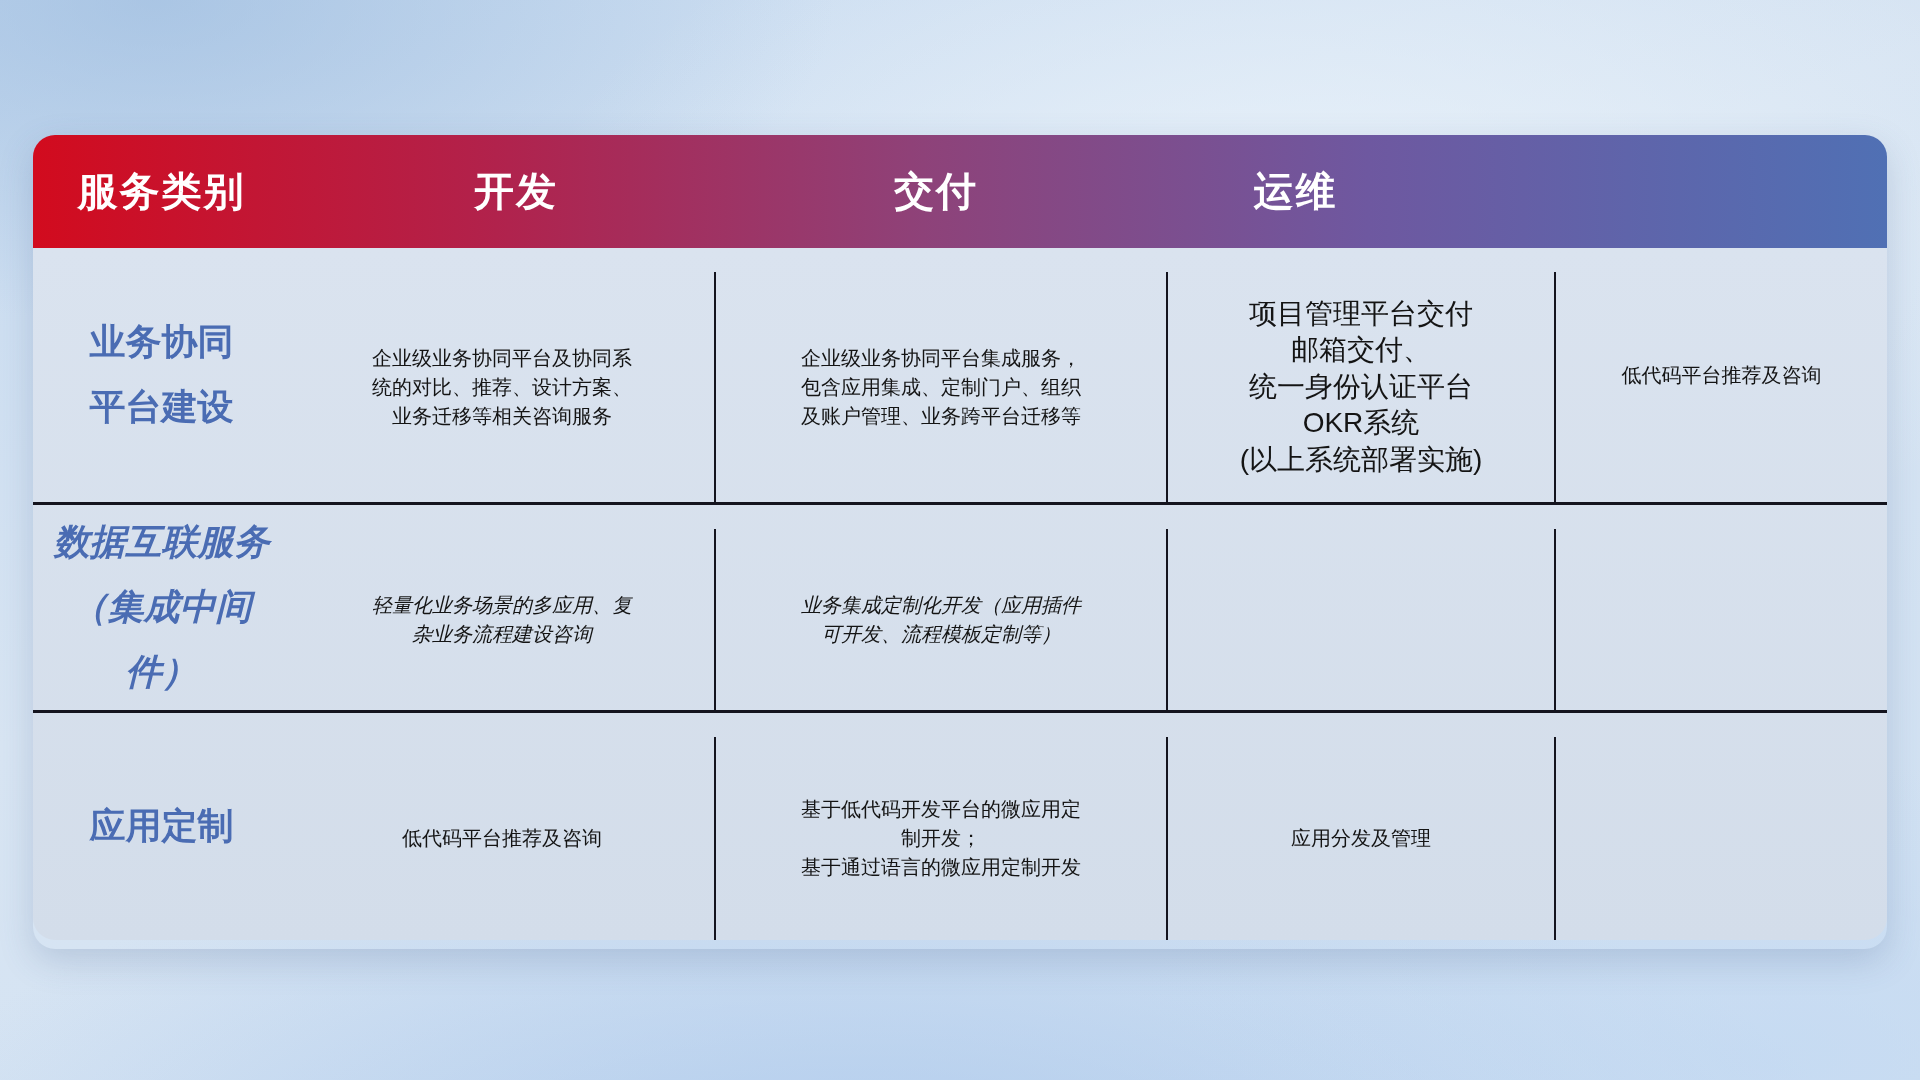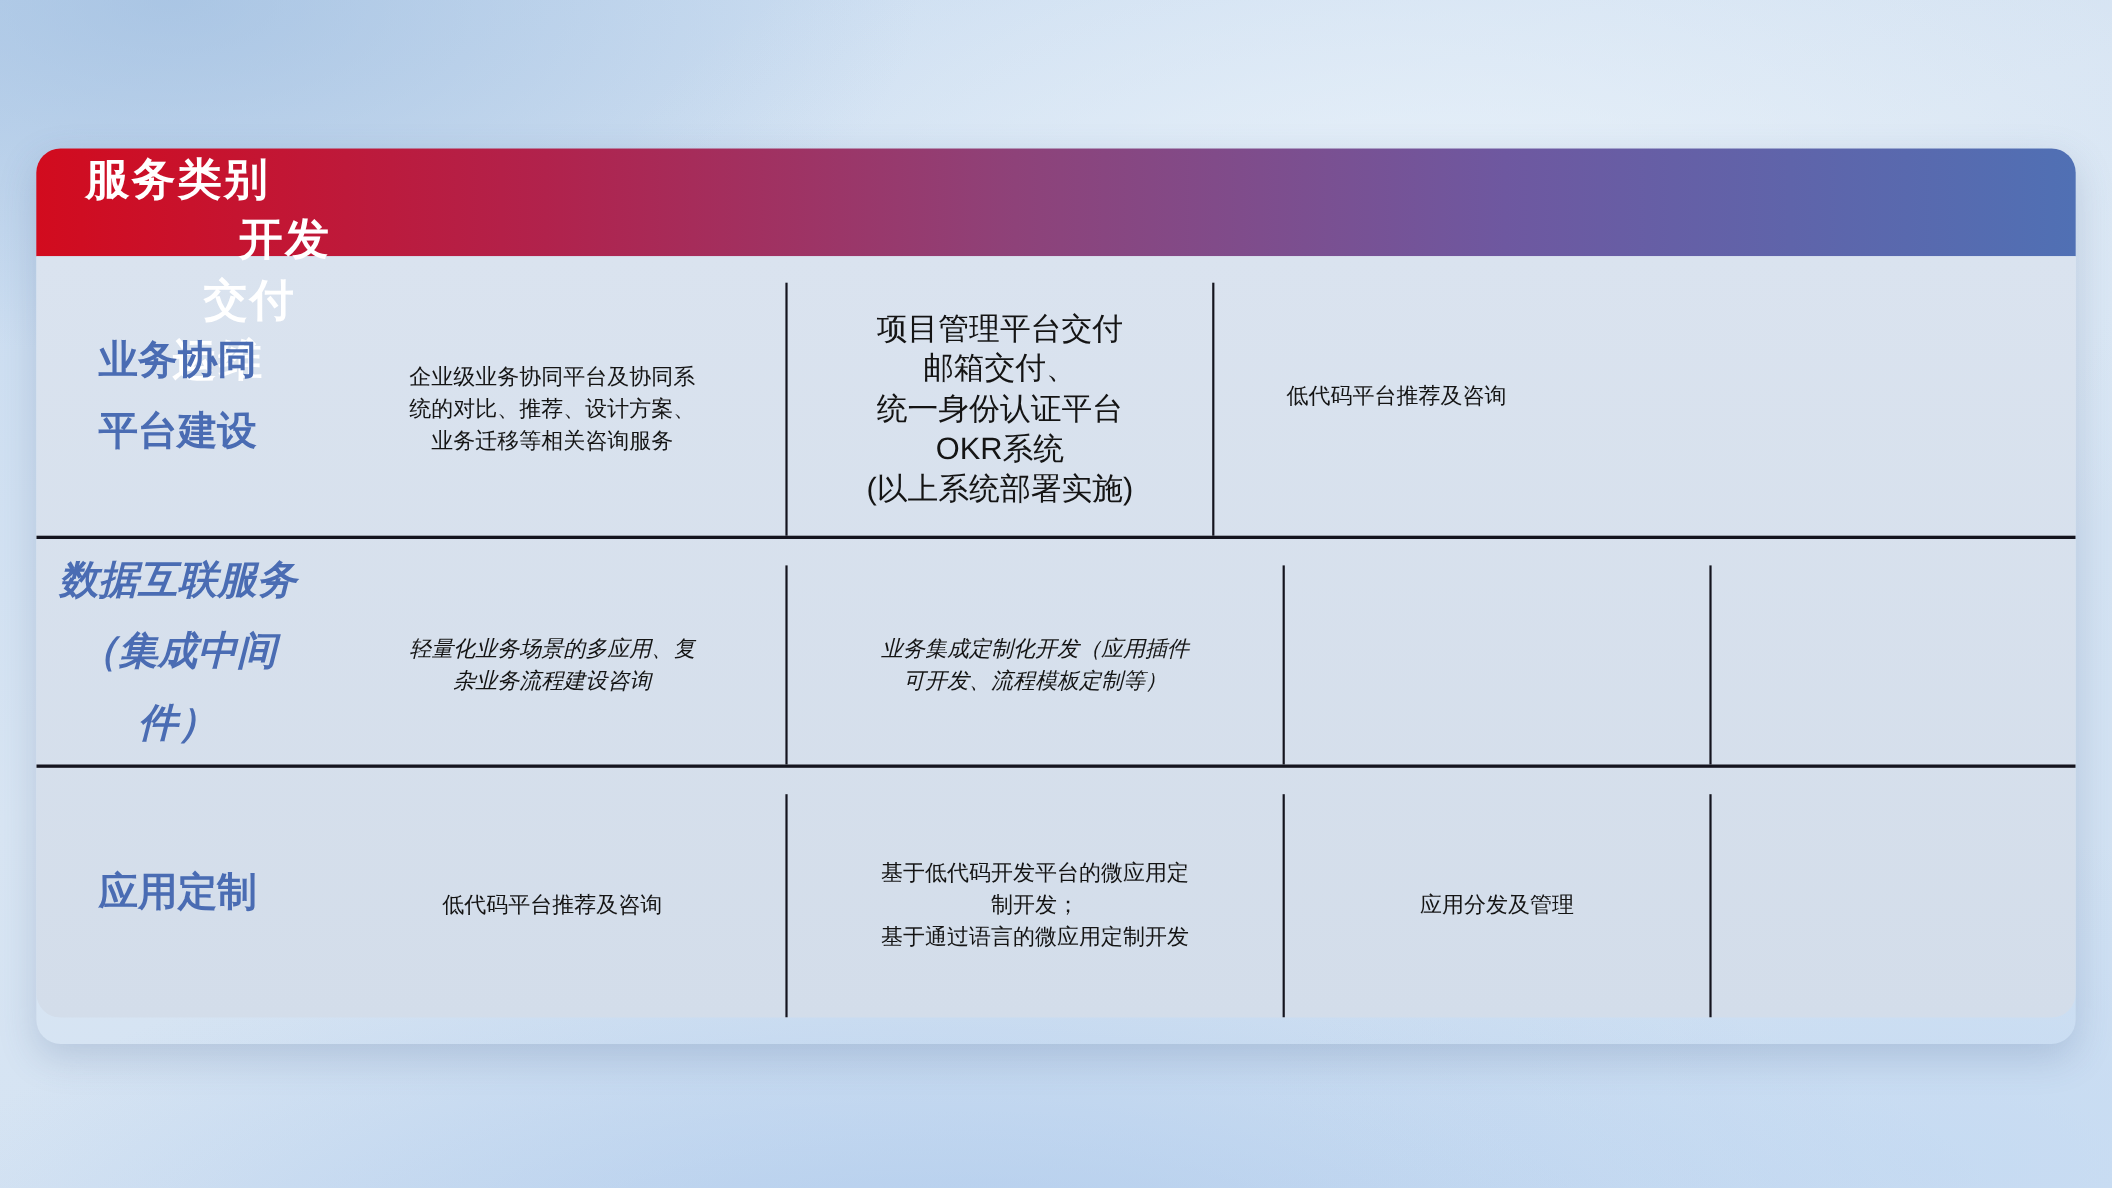--- a/index.html
+++ b/index.html
@@ -19,10 +19,10 @@
     box-shadow: 0 12px 34px rgba(70,95,140,0.22);
   }
   .thead {
-    display:flex; height:98px;
+    display:flex; height:113px;
     border-radius:22px 22px 0 0;
     background: linear-gradient(90deg, #d20b1e 0%, #b1224c 25%, #8e4279 48%, #6e58a0 72%, #5070b4 100%);
-    color:#ffffff; font-weight:bold; font-size:40px; letter-spacing:2px;flex-direction:column;
+    color:#ffffff; font-weight:bold; font-size:40px; letter-spacing:2px;
   }
   .thead .hcell {
     display:flex; align-items:center; justify-content:center;

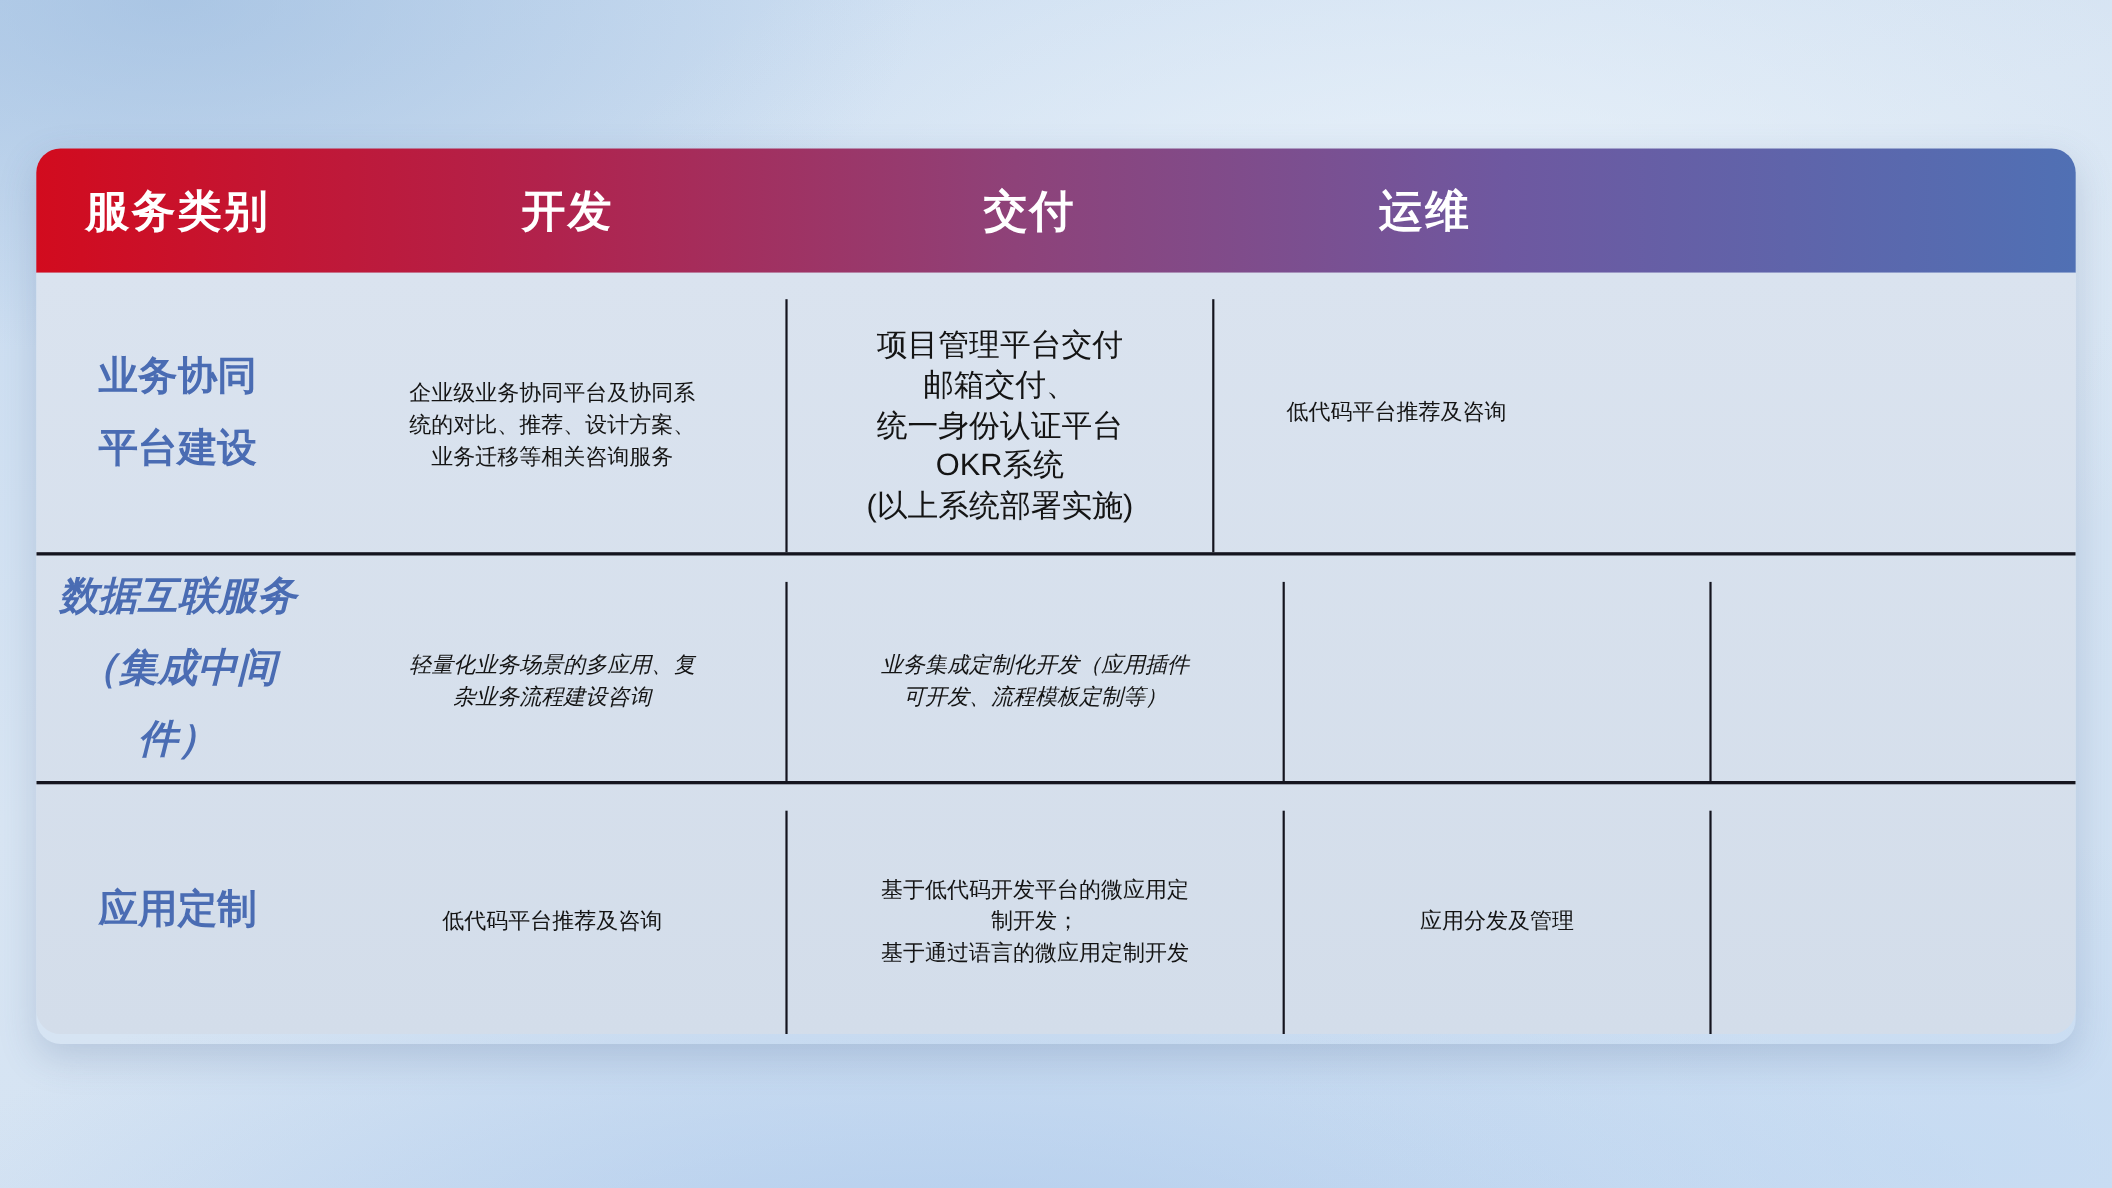--- a/index.html
+++ b/index.html
@@ -76,6 +76,9 @@
       <div class="tcell vline c1">企业级业务协同平台及协同系
 统的对比、推荐、设计方案、
 业务迁移等相关咨询服务</div>
+      <div class="tcell vline c2">企业级业务协同平台集成服务，
+包含应用集成、定制门户、组织
+及账户管理、业务跨平台迁移等</div>
       <div class="tcell vline tight c3">项目管理平台交付
 邮箱交付、
 统一身份认证平台

